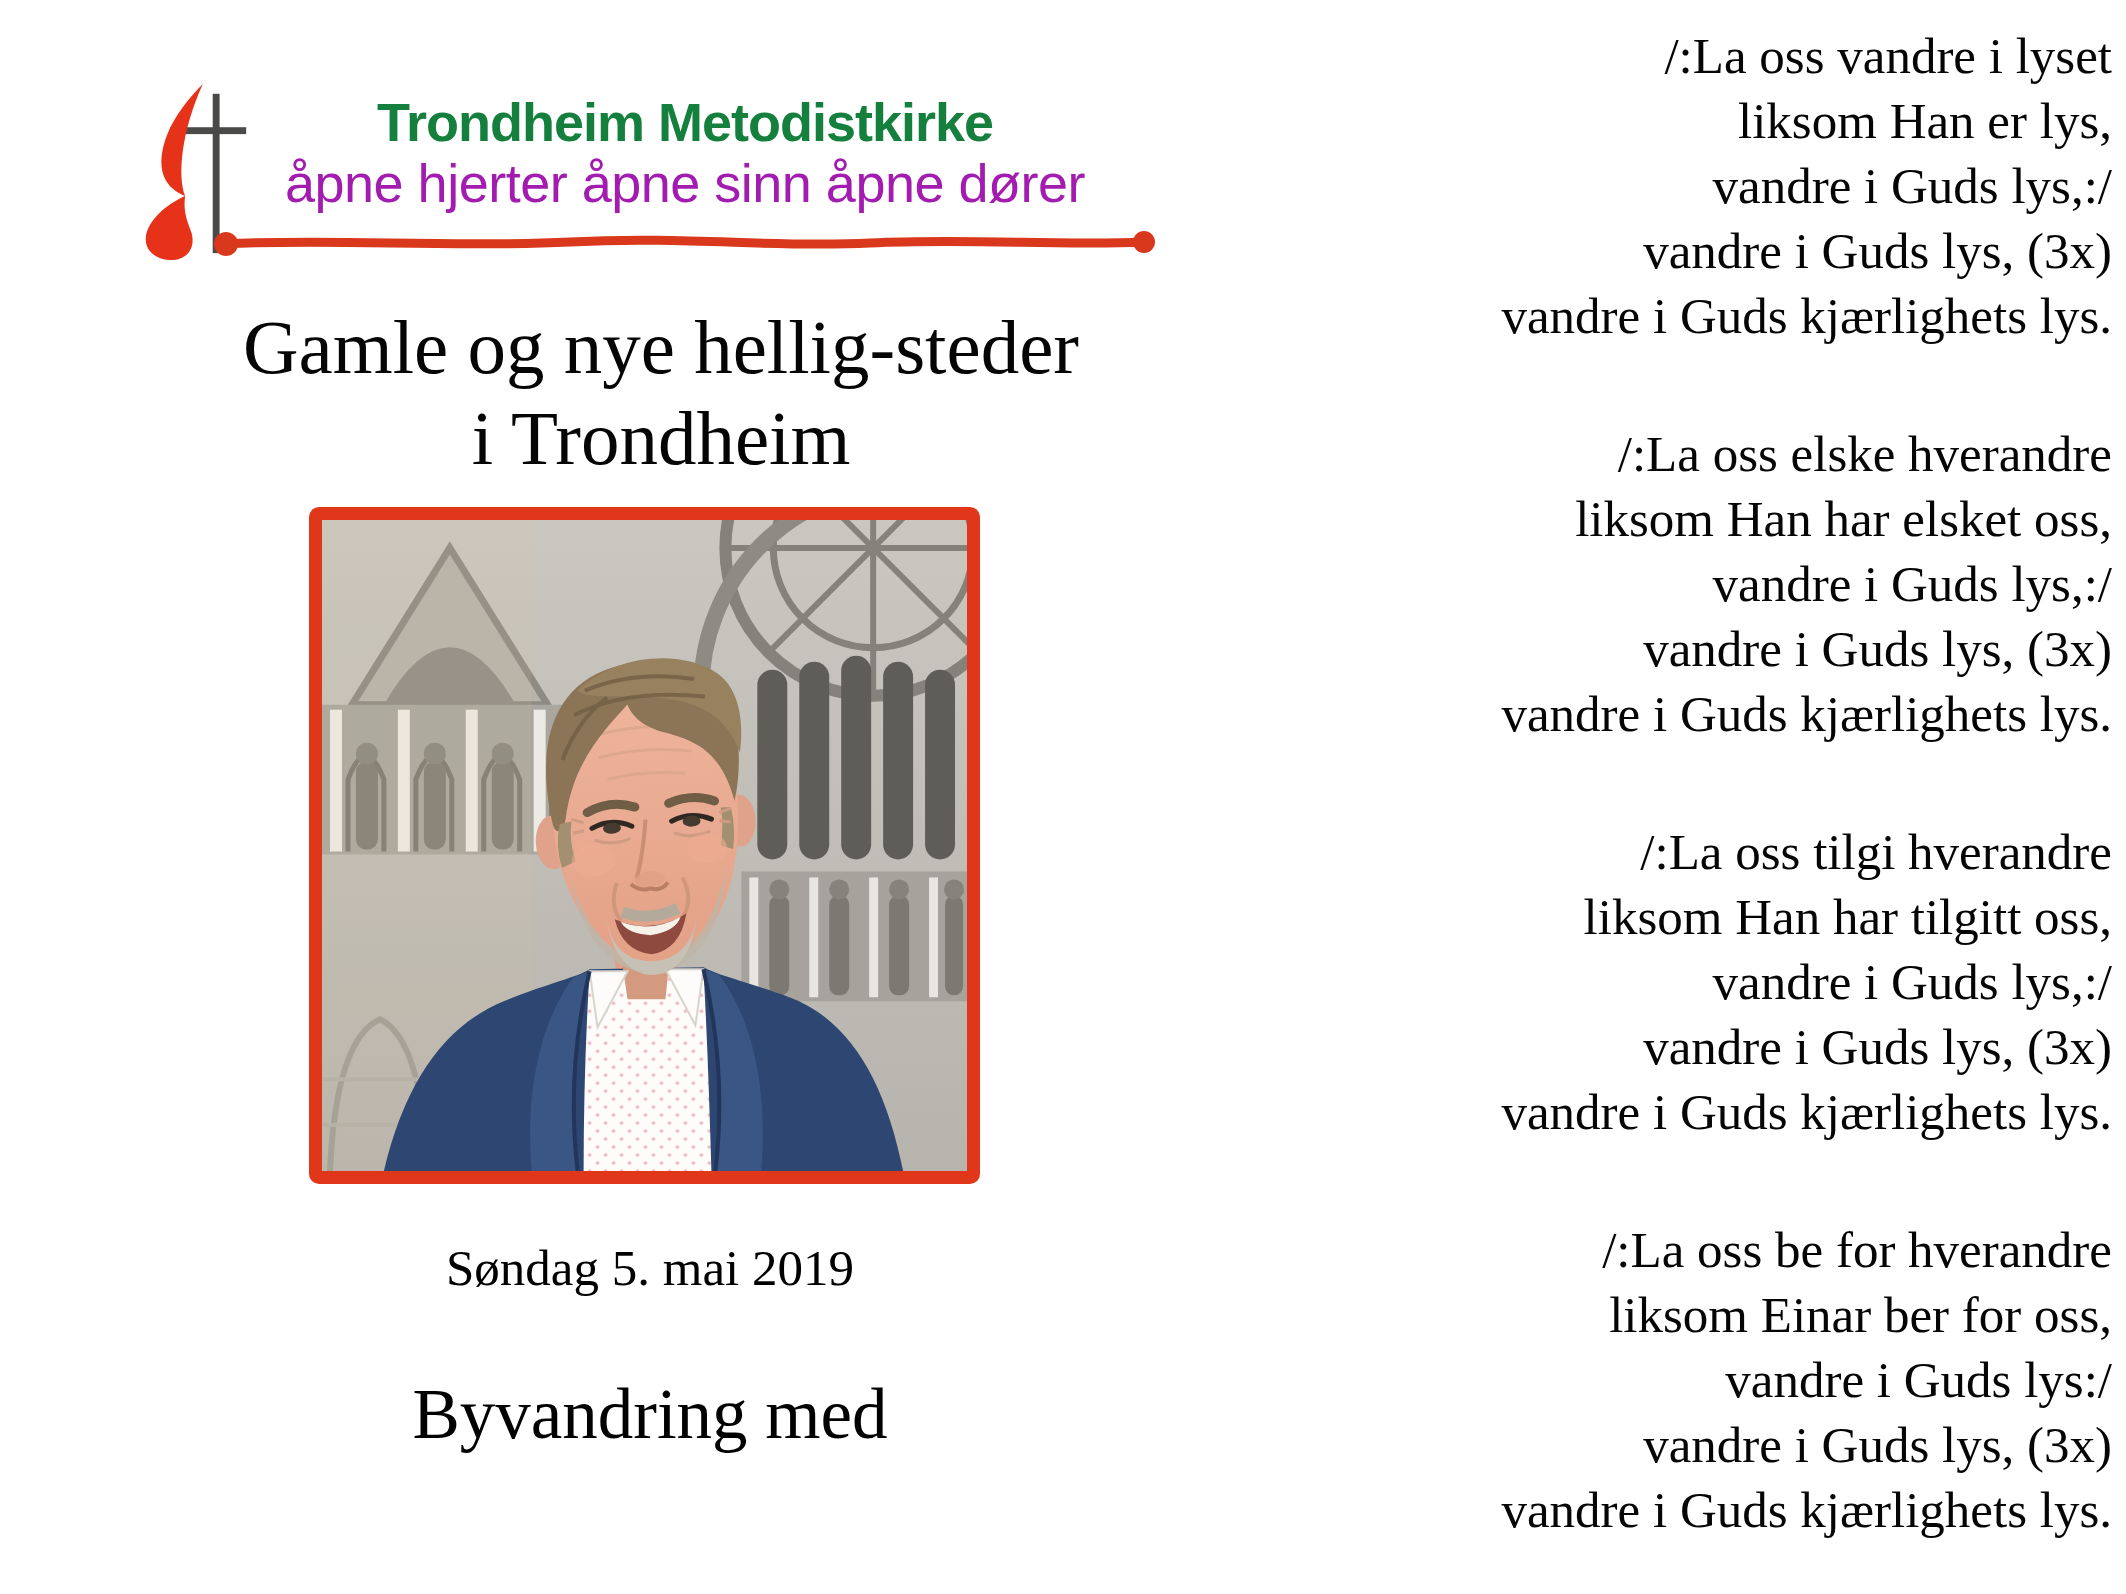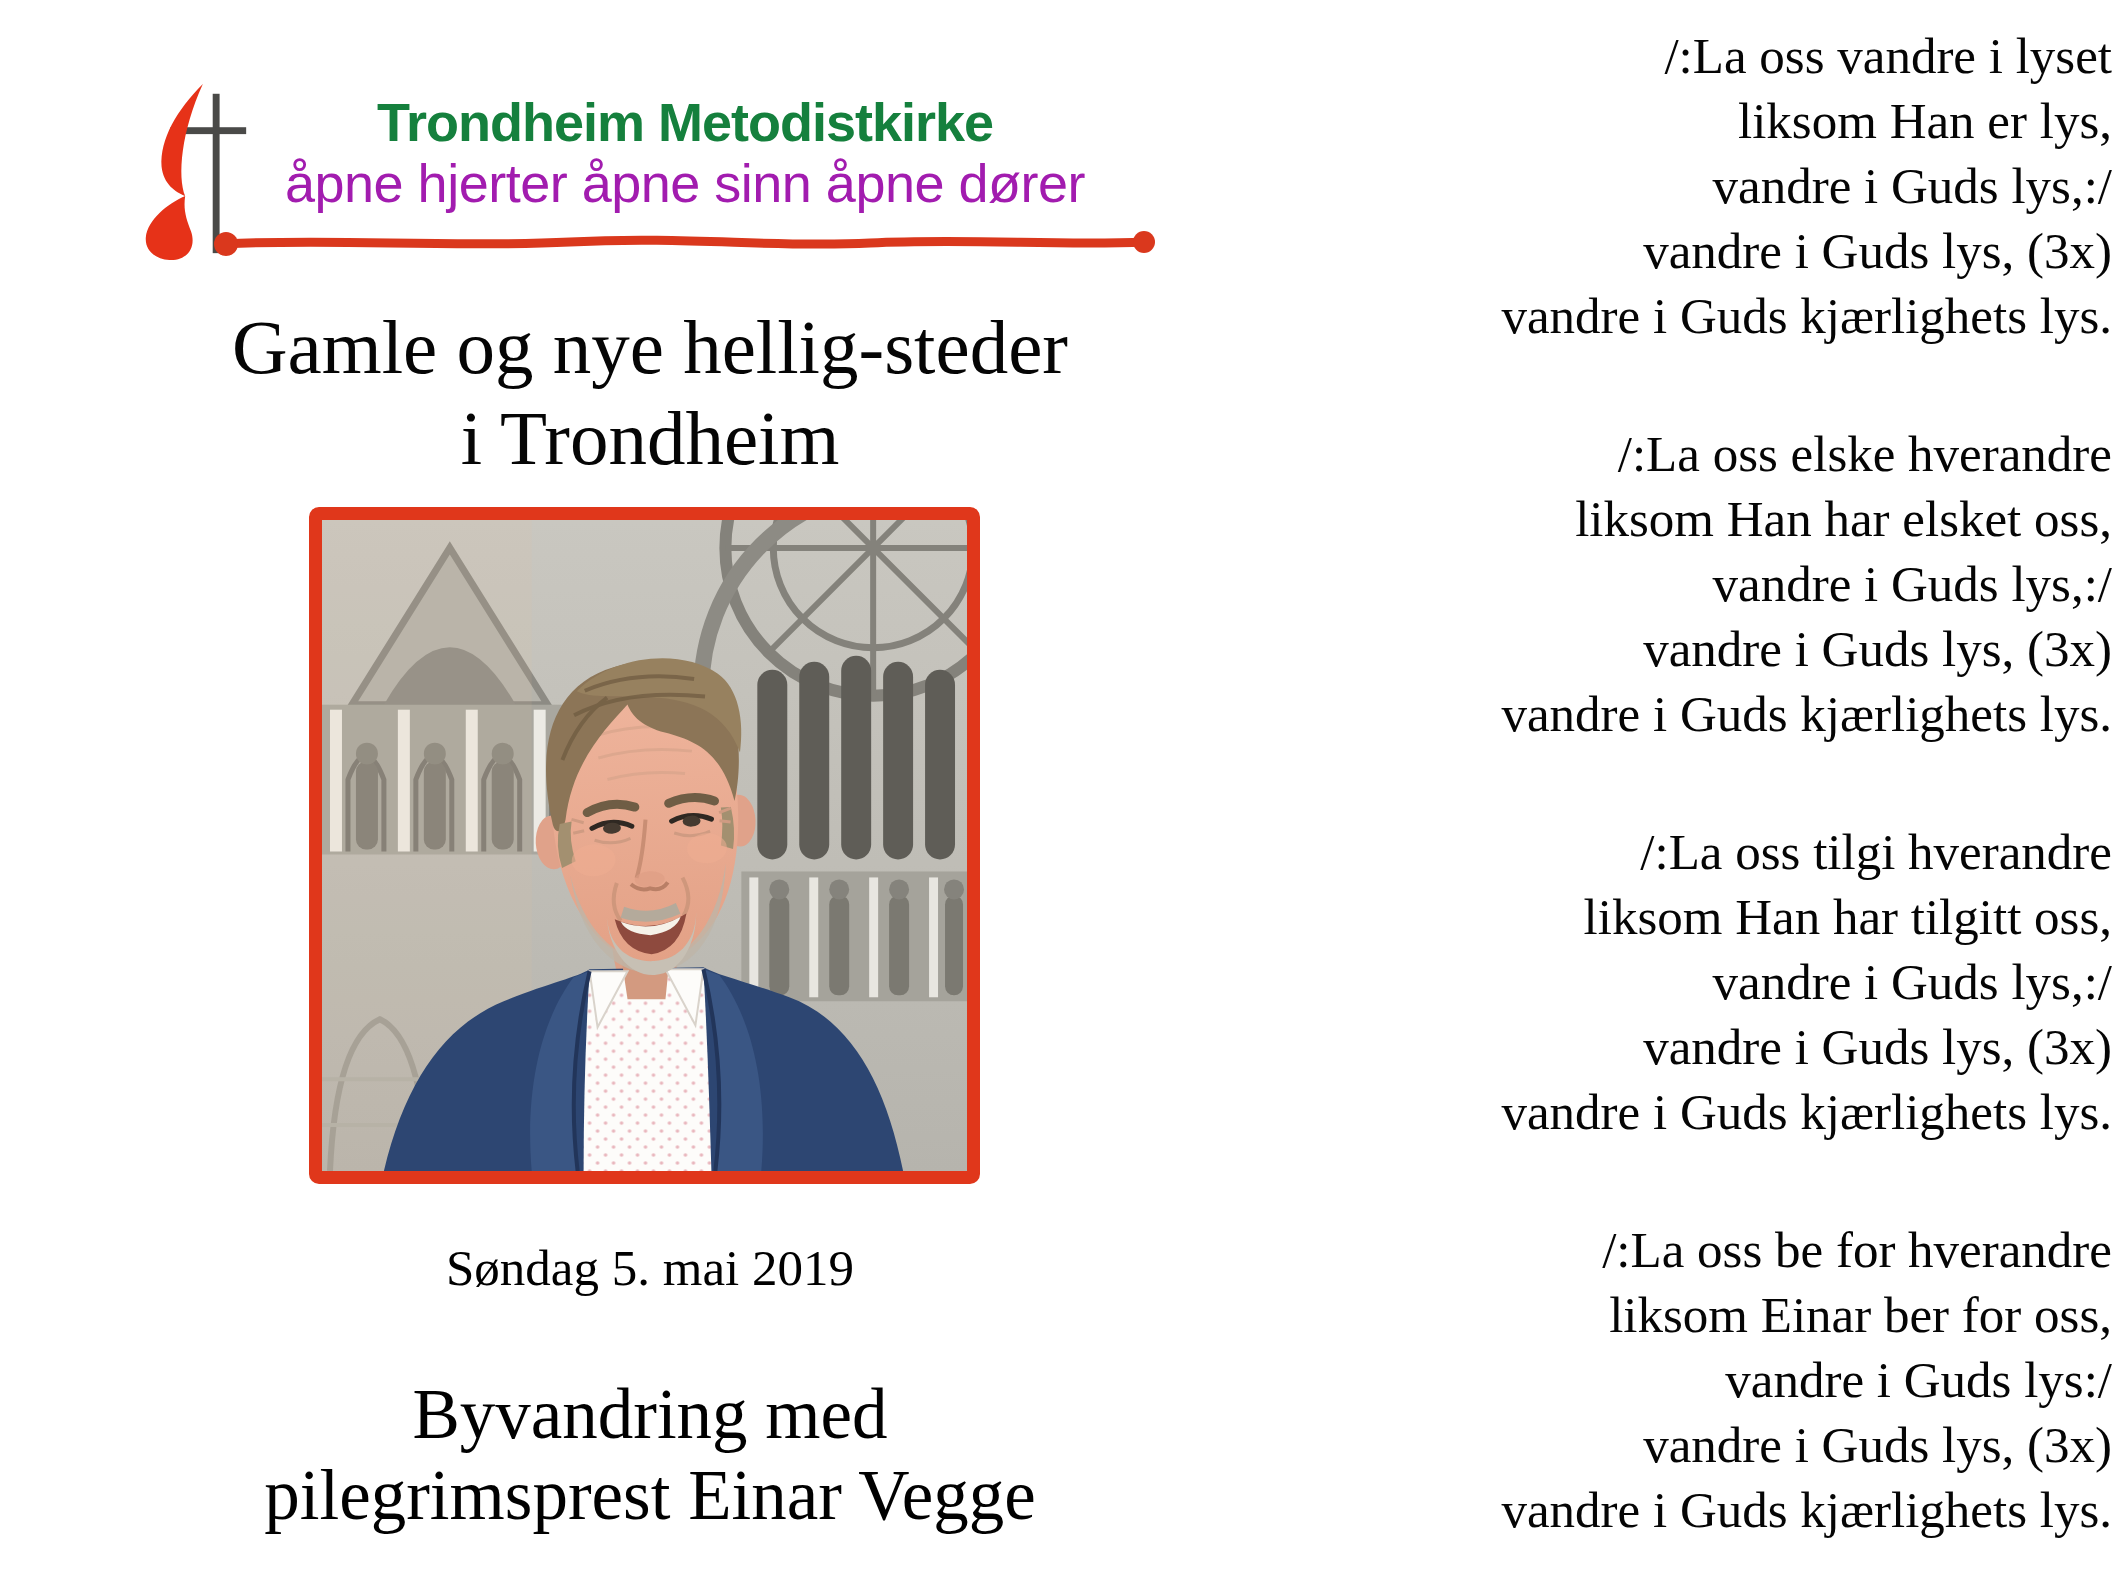--- a/index.html
+++ b/index.html
@@ -47,7 +47,7 @@
   
   .main-title {
     position: absolute;
-    left: 55px;
+    left: 66px;
     top: 302px;
     width: 1190px;
     text-align: center;

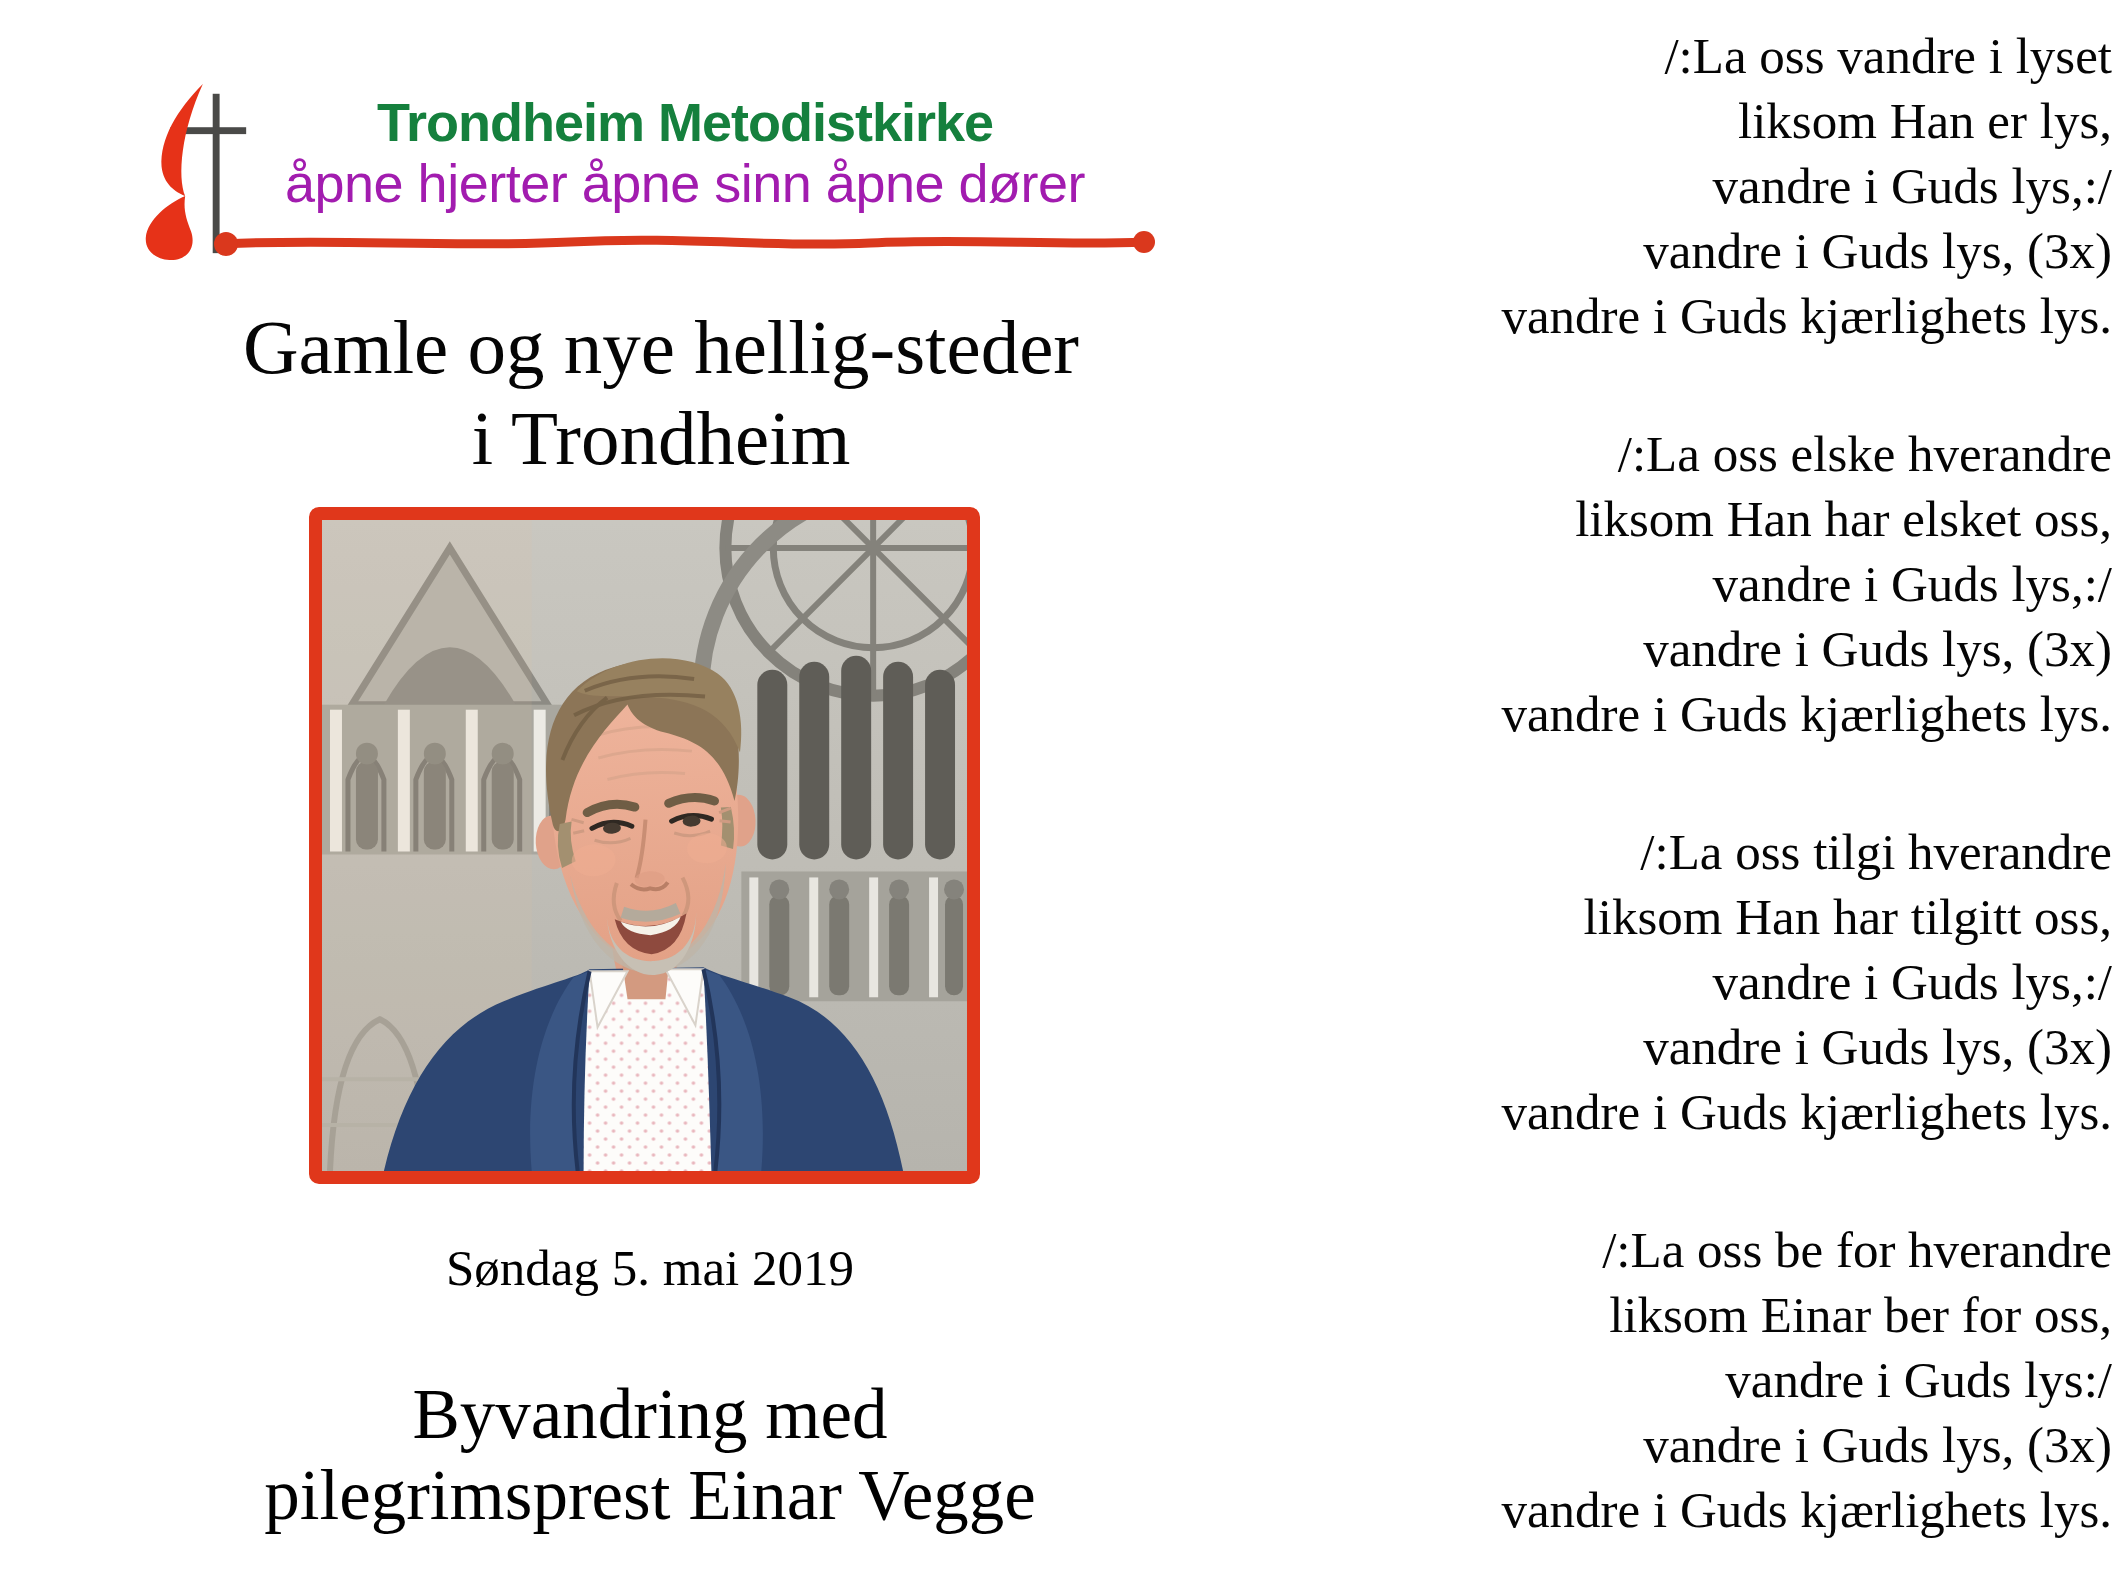--- a/index.html
+++ b/index.html
@@ -290,7 +290,6 @@
   <div class="event-date">Søndag 5. mai 2019</div>
   <div class="event-desc">
     <div>Byvandring med</div>
-    <div>pilegrimsprest Einar Vegge</div>
   </div>
 
   <div class="lyrics">

